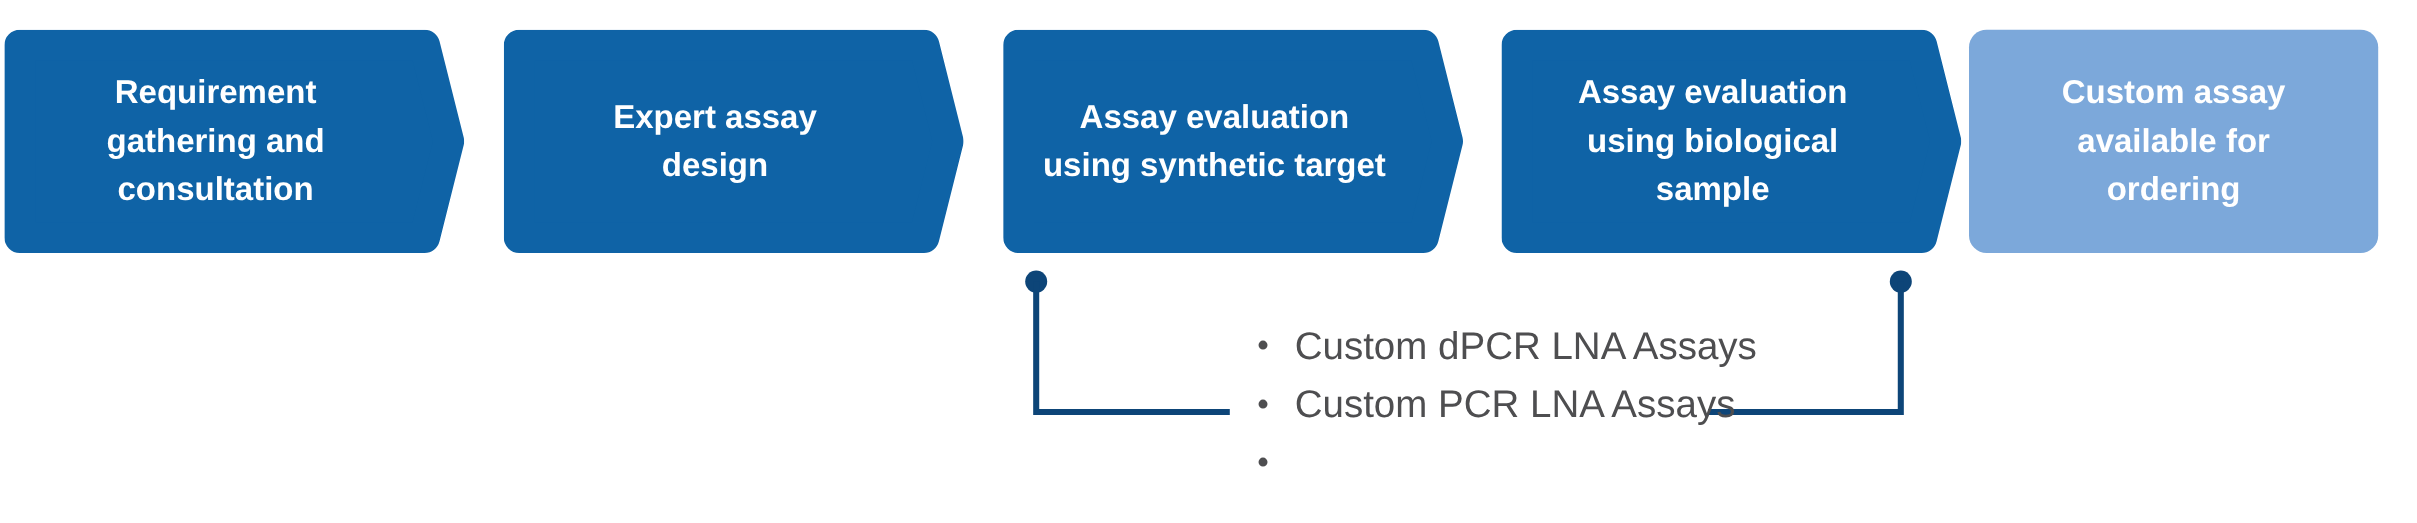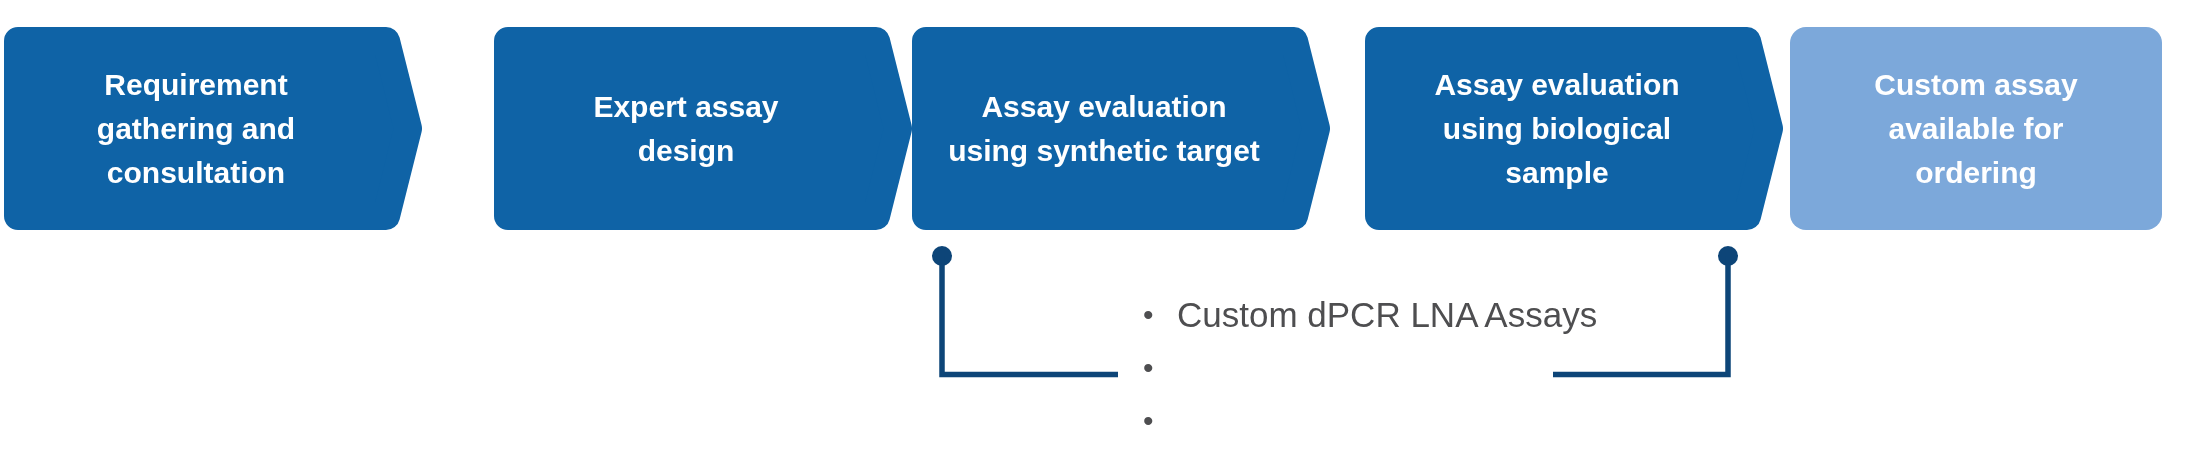--- a/index.html
+++ b/index.html
@@ -59,7 +59,7 @@
 consultation</div>
   </div>
 
-  <div class="step" style="left:458px;margin-left:36px;">
+  <div class="step" style="left:458px;">
     <svg class="arrow-svg" viewBox="0 0 418 203" aria-hidden="true">
       <polygon class="arrow-poly" points="14,14 382,14 404,101.5 382,189 14,189"></polygon>
     </svg>

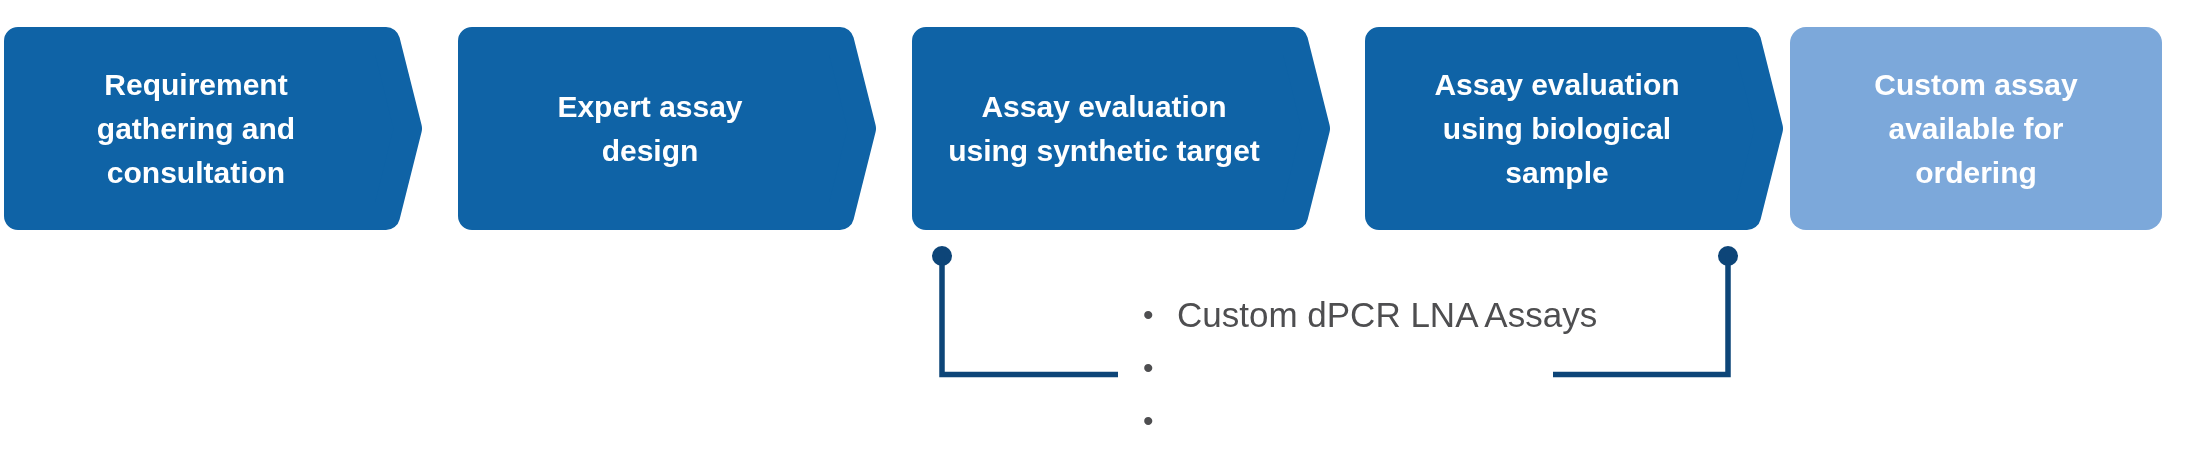--- a/index.html
+++ b/index.html
@@ -104,6 +104,7 @@
     </div>
     <div class="callout-item">
       <span class="bullet">•</span>
+      <span>Custom PCR LNA Assays</span>
     </div>
     <div class="callout-item">
       <span class="bullet">•</span>

